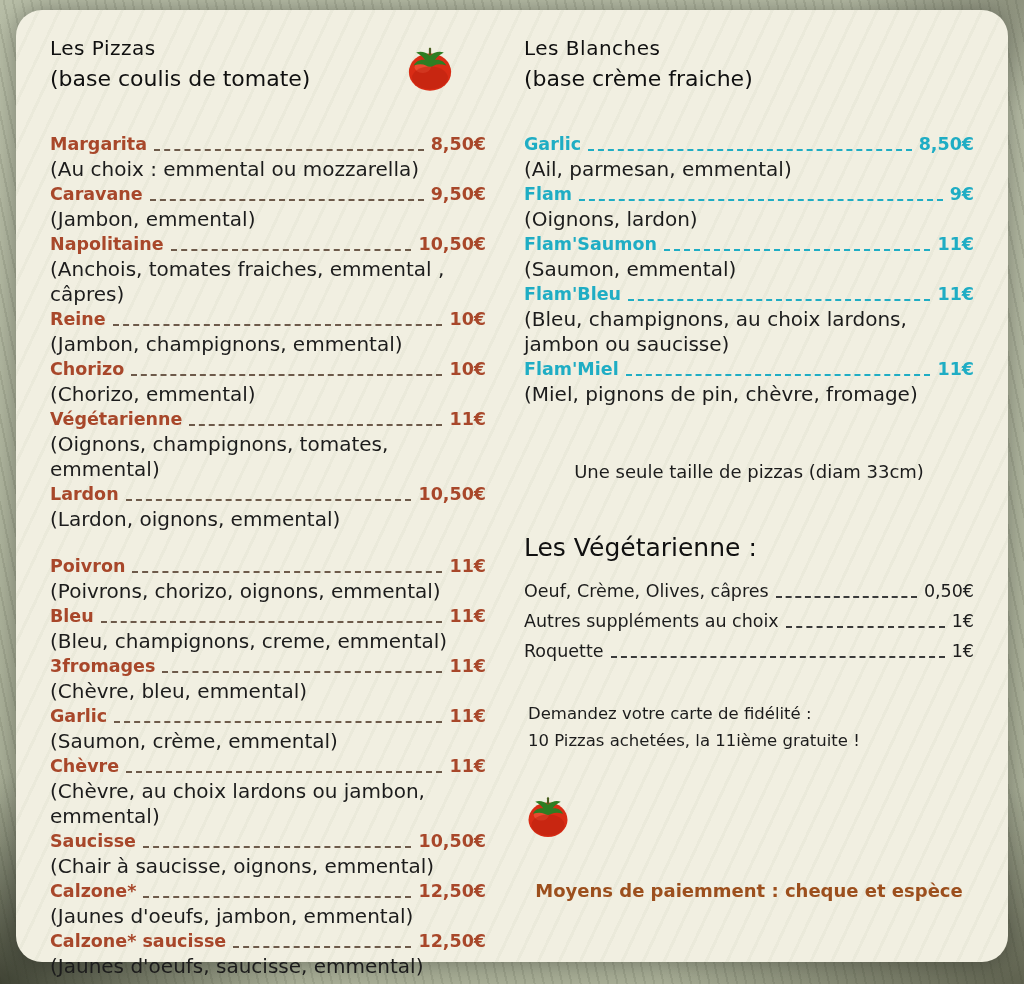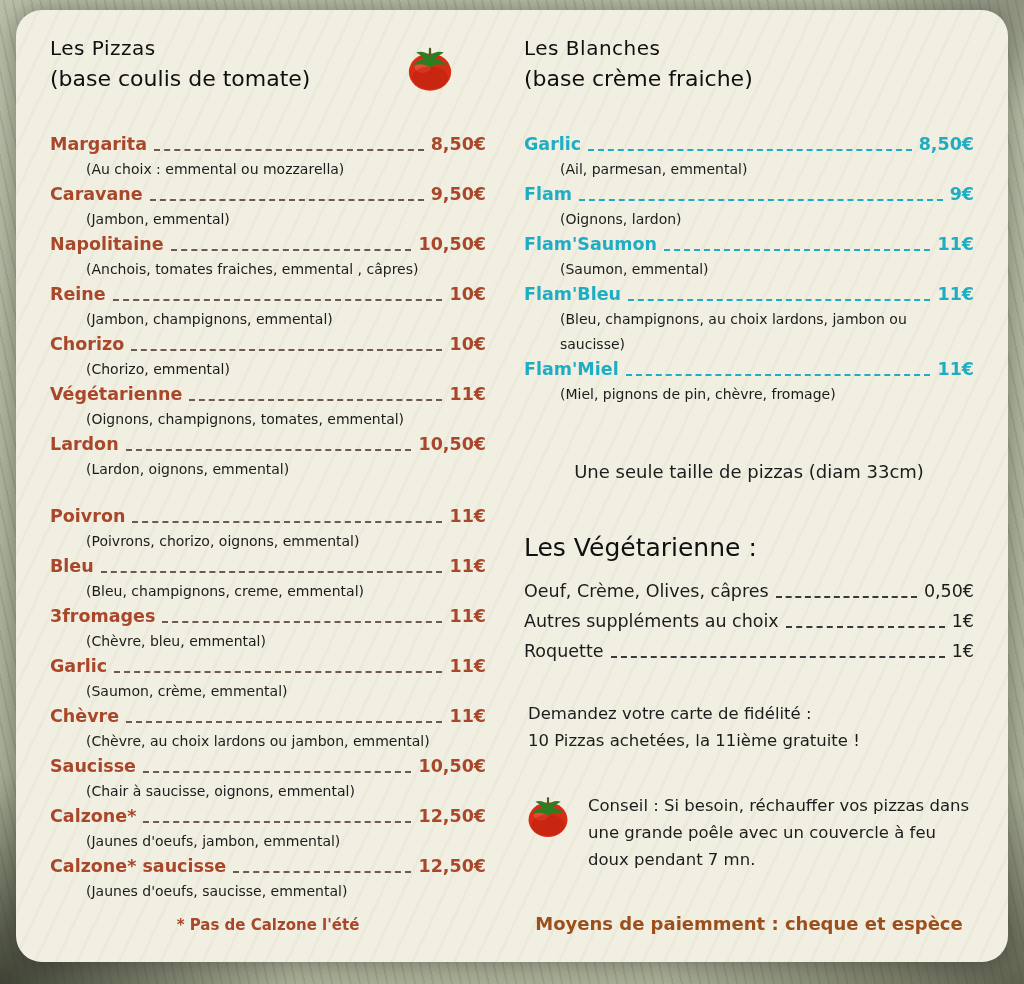--- a/index.html
+++ b/index.html
@@ -36,7 +36,7 @@
   .item-line { display:flex; align-items:flex-end; font-size:17.5px; font-weight:bold; line-height:25px; }
   .item-name, .item-price { white-space:nowrap; }
   .leader { flex:1; border-bottom:2px dashed; margin:0 7px 6px 7px; min-width:20px; }
-  .item-desc { font-size:14px; color:var(--ink,#1c1c1c); line-height:25px; font-weight:normal;margin-left:36px; }
+  .item-desc { font-size:20px; color:var(--ink,#1c1c1c); line-height:25px; font-weight:normal; }
 
   .col-left  .item-line { color:var(--left-accent,#a8472a); }
   .col-left  .leader    { border-color:var(--leader-left,#6d5a4a); }

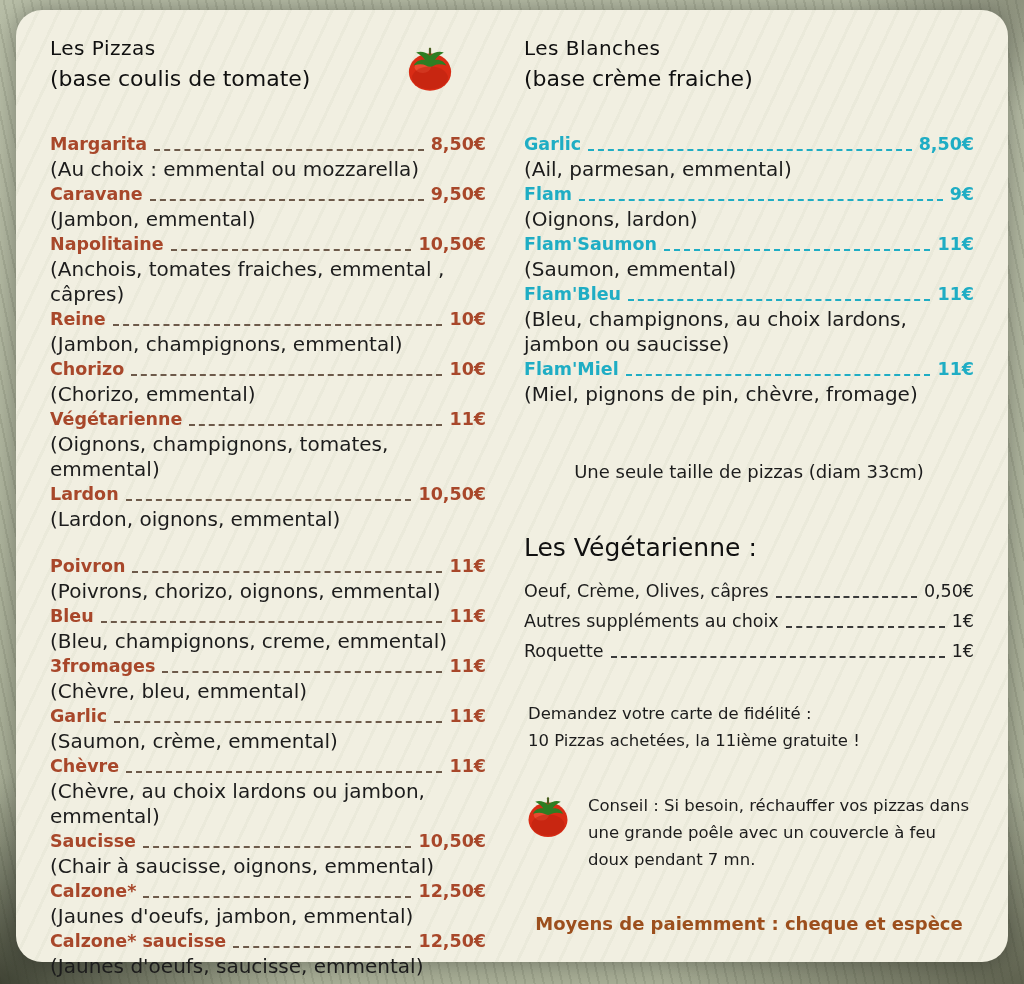--- a/index.html
+++ b/index.html
@@ -308,7 +308,6 @@
         <path d="M32 6 C33 11 33 13 32 17 C37 12 44 11 49 13 C44 16 41 18 38 22 C44 21 50 24 52 29 C46 27 41 27 37 29 C34 31 30 31 27 29 C23 27 18 27 12 29 C14 24 20 21 26 22 C23 18 20 16 15 13 C20 11 27 12 32 17 C31 13 31 11 32 6 Z" fill="#2e7d23"></path>
         <rect x="30.6" y="7" width="2.8" height="9" rx="1.4" fill="#4a5d1e"></rect>
       </svg>
-      <div class="advice-text">Conseil : Si besoin, réchauffer vos pizzas dans une grande poêle avec un couvercle à feu doux pendant 7 mn.</div>
     </div>
 
     <div class="payment">Moyens de paiemment : cheque et espèce</div>

